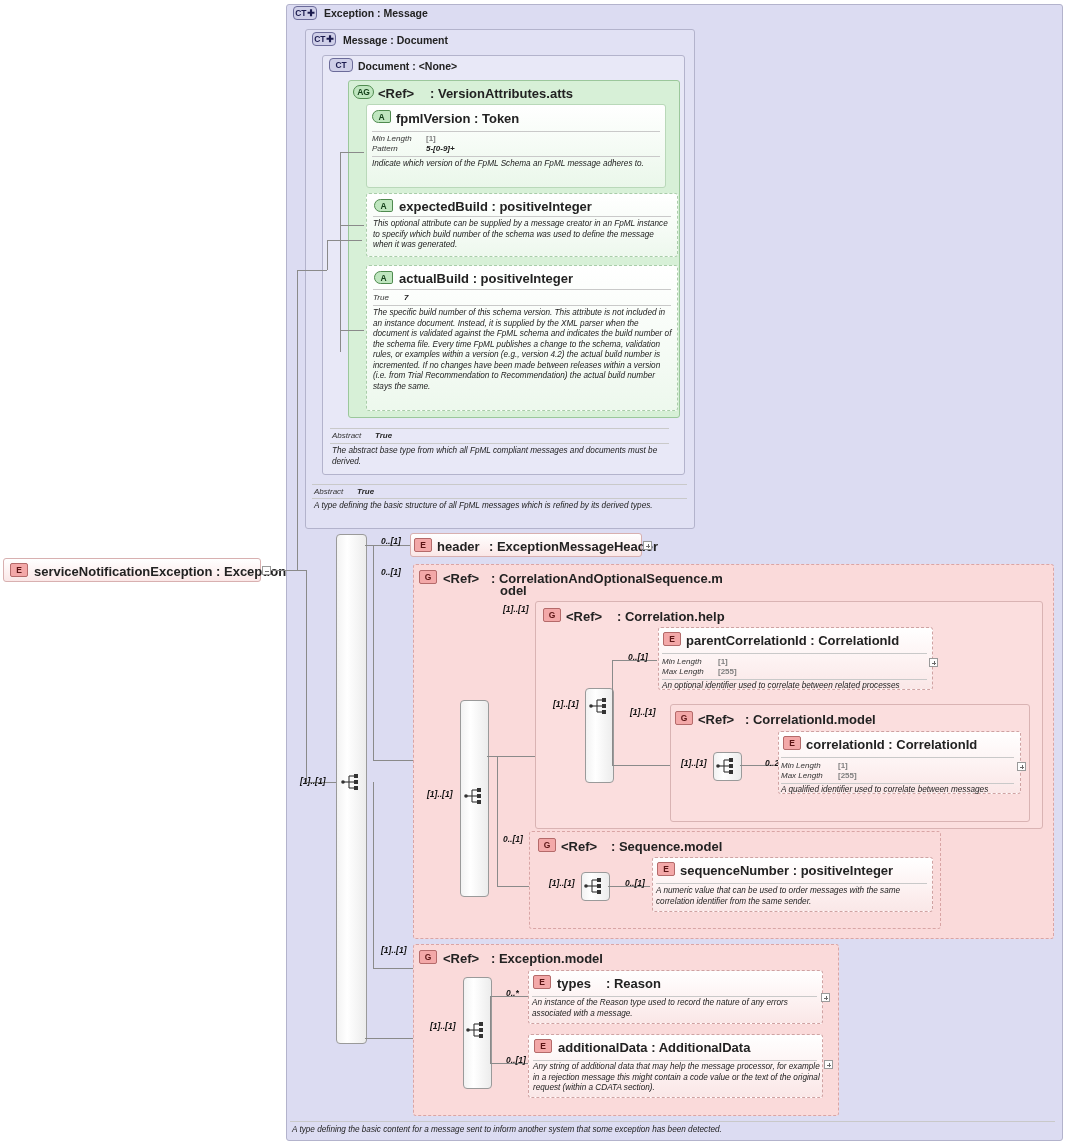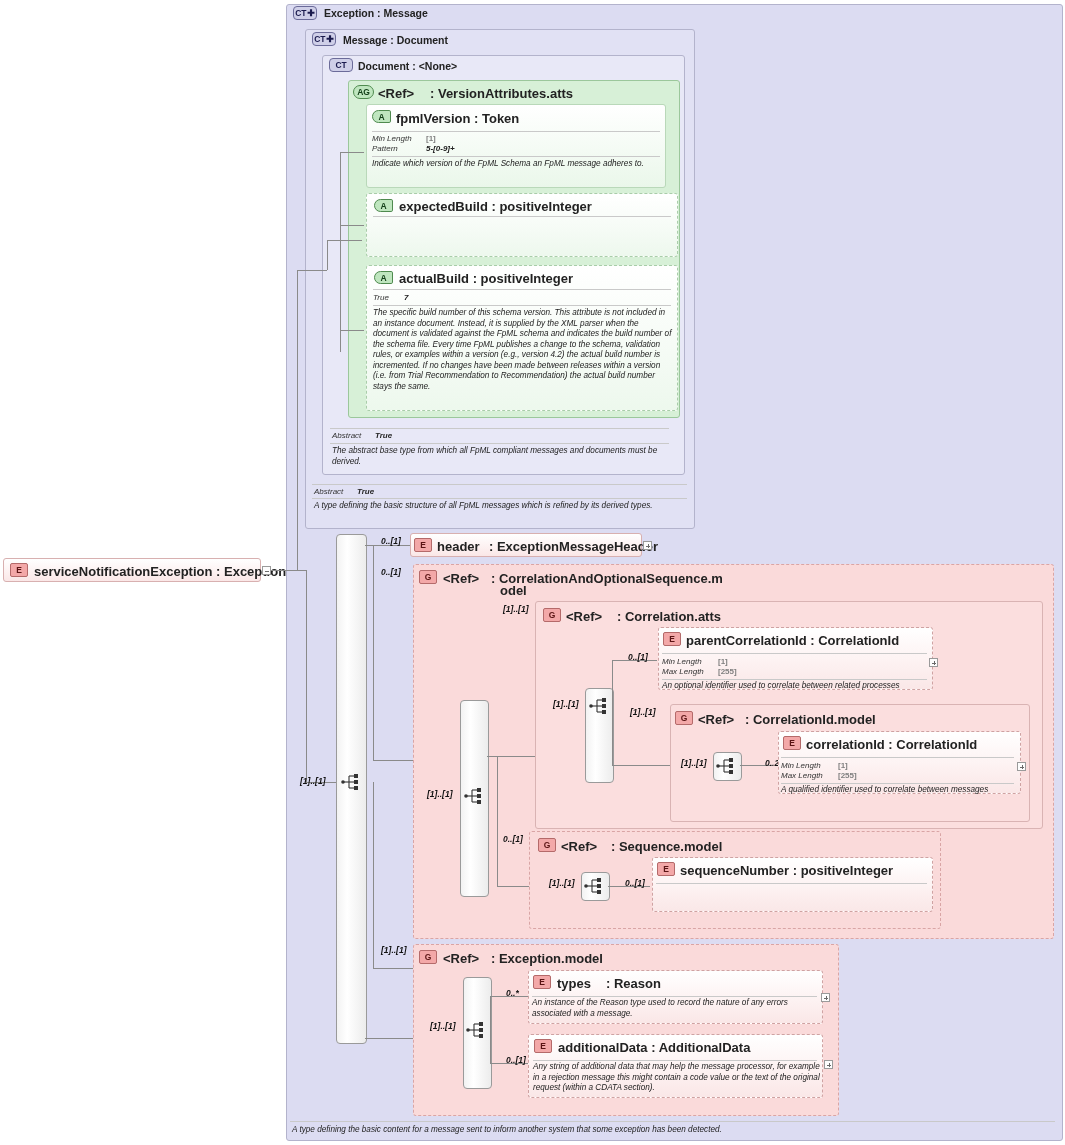--- a/index.html
+++ b/index.html
@@ -231,6 +231,7 @@
   </div>
   <div class="hdr" style="left:399px;top:199px;">expectedBuild : positiveInteger</div>
   <div class="rule" style="left:373px;top:216px;width:298px;"></div>
+  <div class="doc" style="left:373px;top:219px;width:300px;">This optional attribute can be supplied by a message creator in an FpML instance to specify which build number of the schema was used to define the message when it was generated.</div>
 
   <div class="abs attr-box dashed" style="left:366px;top:265px;width:312px;height:146px;"></div>
   <div class="badge badge-a" style="left:374px;top:271px;">

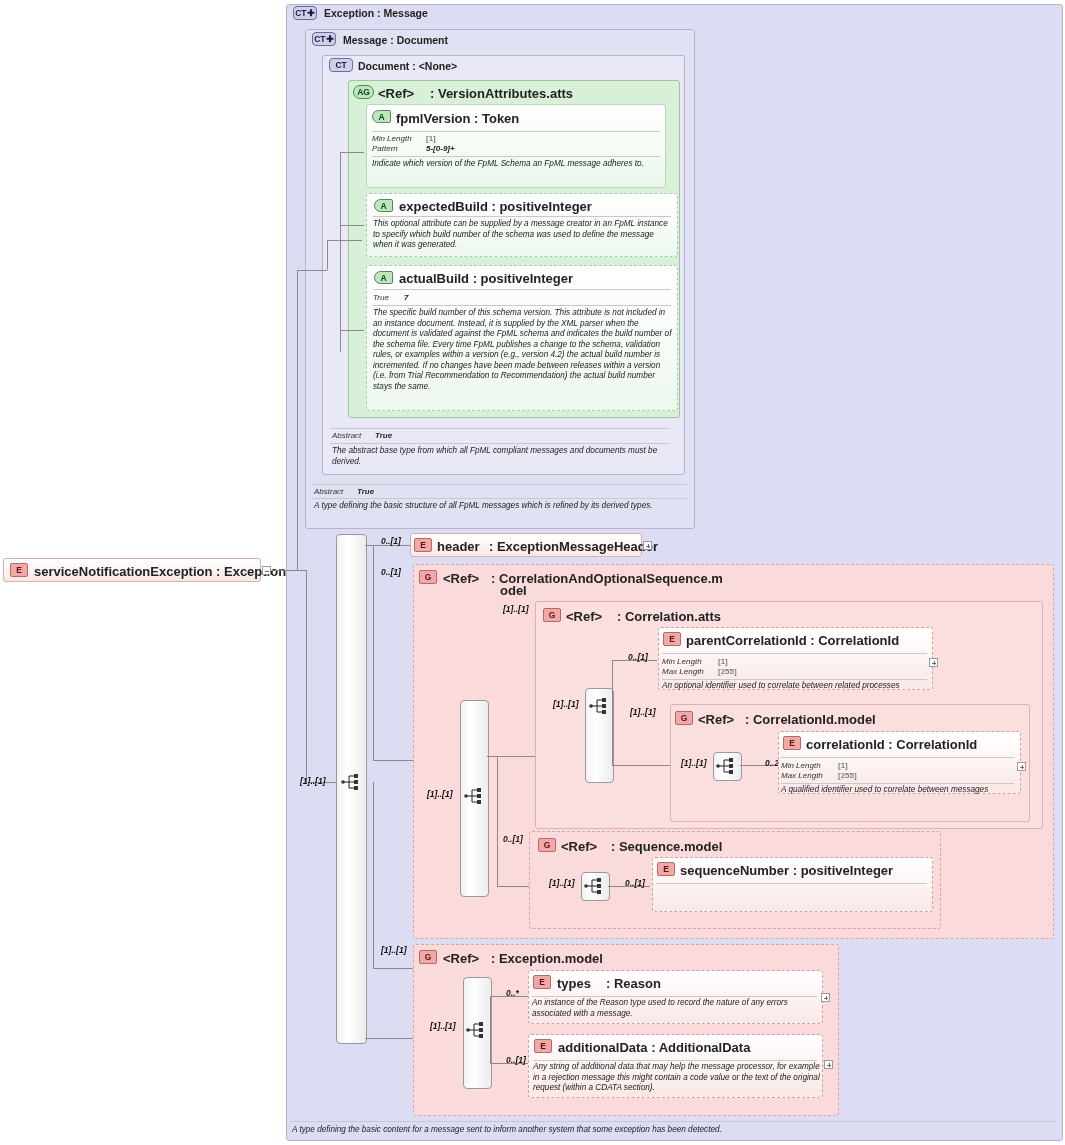--- a/index.html
+++ b/index.html
@@ -340,7 +340,7 @@
     <span>G</span>
   </div>
   <div class="hdr" style="left:566px;top:609px;">&lt;Ref&gt;</div>
-  <div class="hdr" style="left:617px;top:609px;">: Correlation.atts</div>
+  <div class="hdr" style="left:617px;top:609px;">: Correlation.help</div>
 
   <div class="seqbar" style="left:585px;top:688px;width:27px;height:93px;"></div>
   <svg class="seqglyph" style="left:589px;top:697px;" viewBox="0 0 22 18">

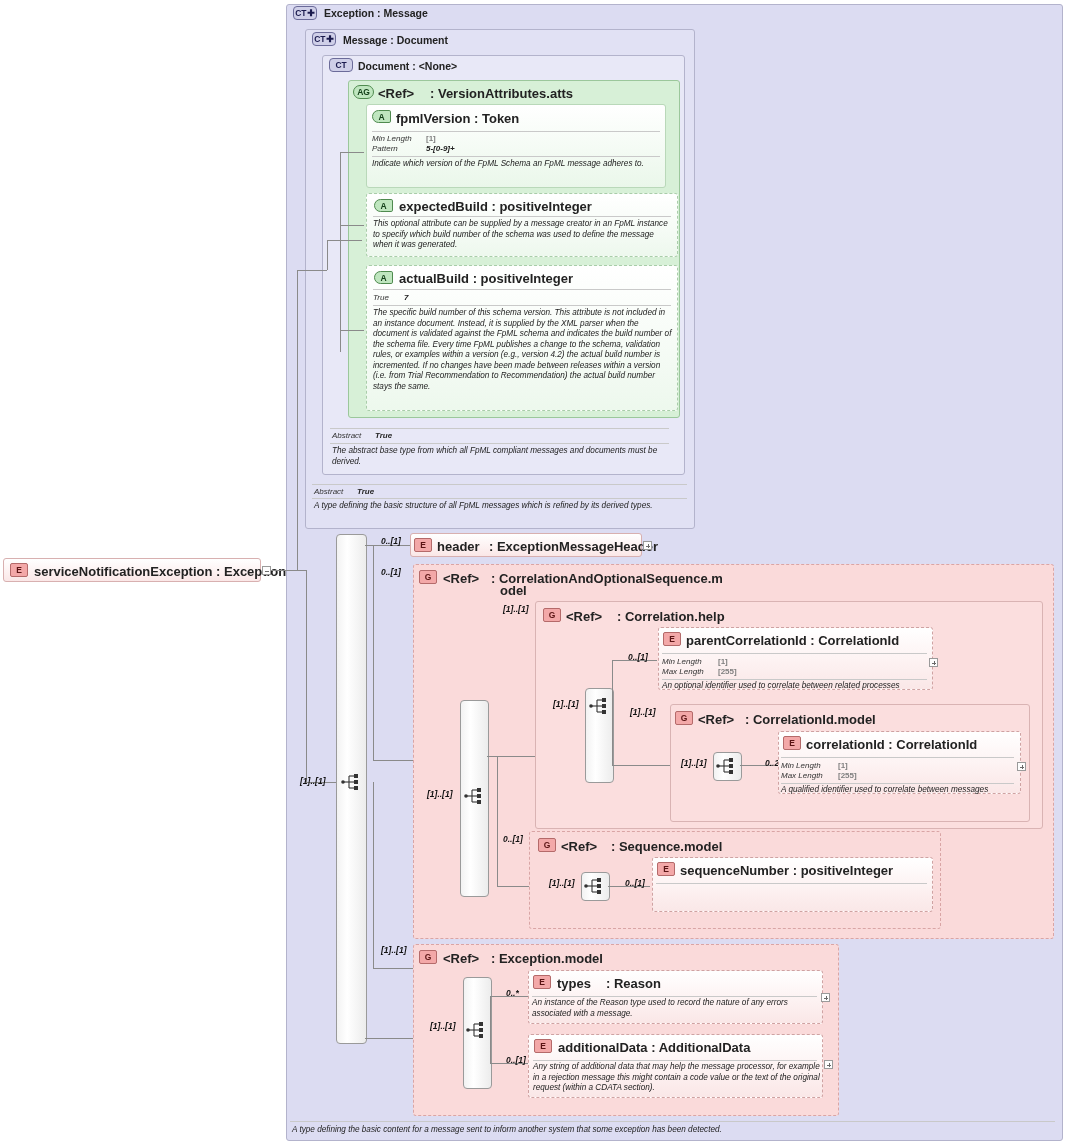--- a/index.html
+++ b/index.html
@@ -444,6 +444,7 @@
   </div>
   <div class="hdr" style="left:680px;top:863px;">sequenceNumber : positiveInteger</div>
   <div class="rule" style="left:656px;top:883px;width:271px;"></div>
+  <div class="doc" style="left:656px;top:886px;width:272px;">A numeric value that can be used to order messages with the same correlation identifier from the same sender.</div>
 
   <div class="card" style="left:381px;top:945px;">[1]..[1]</div>
   <div class="abs grp-frame" style="left:413px;top:944px;width:426px;height:172px;"></div>

